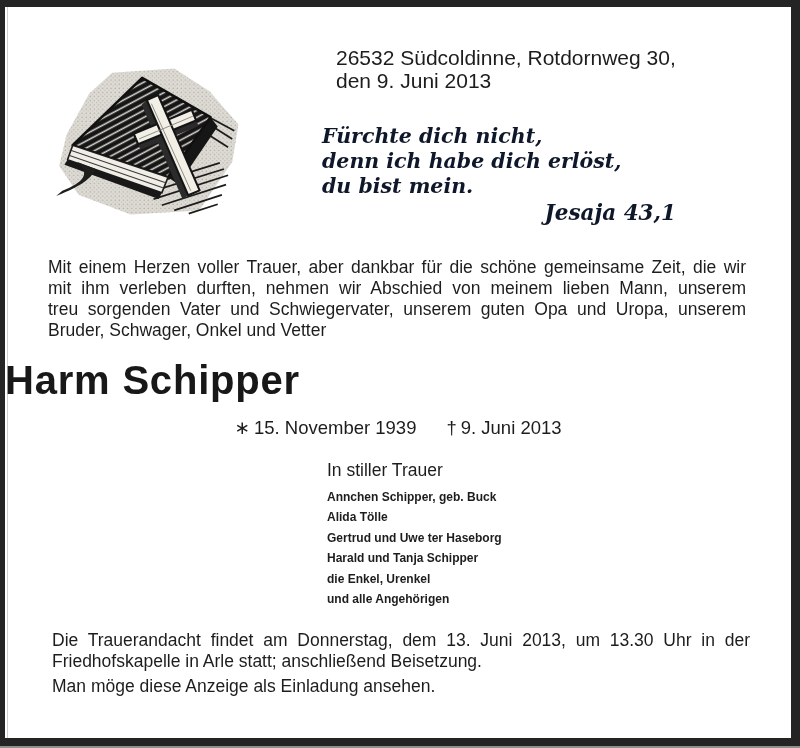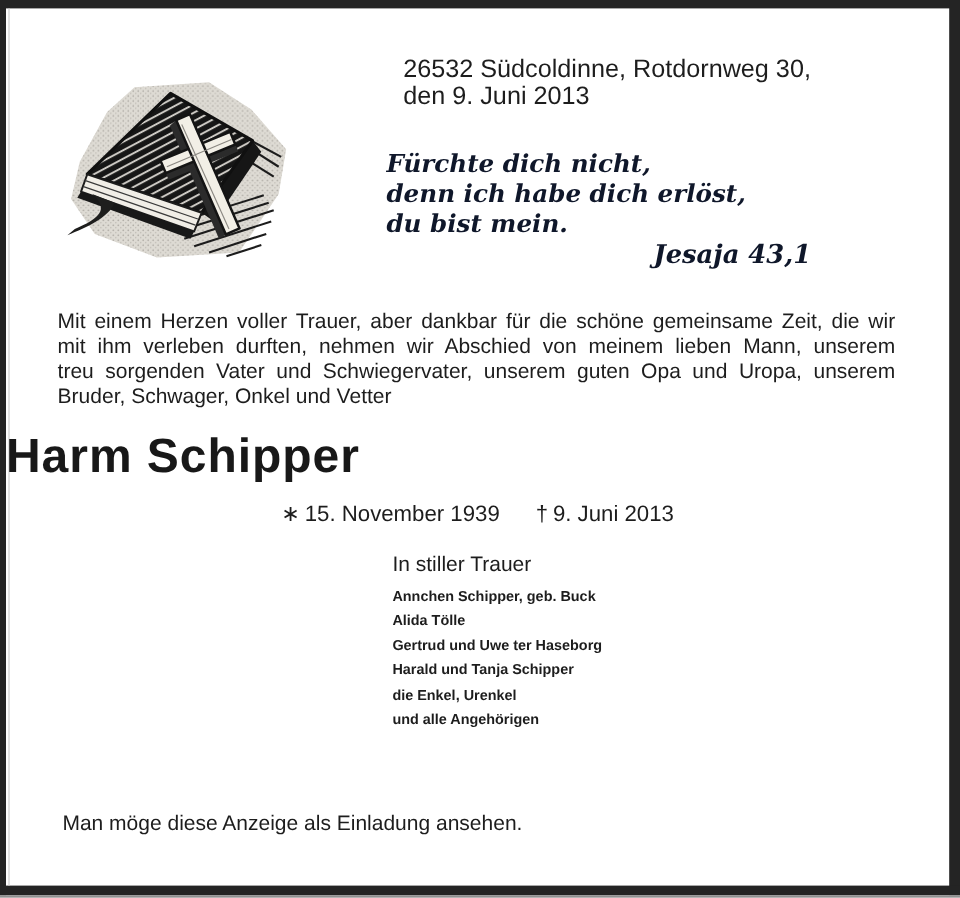--- a/index.html
+++ b/index.html
@@ -144,6 +144,10 @@
     <div>und alle Angehörigen</div>
   </div>
 
+  <div class="abs service">
+    <div class="jline">Die Trauerandacht findet am Donnerstag, dem 13. Juni 2013, um 13.30 Uhr in der</div>
+    <div>Friedhofskapelle in Arle statt; anschließend Beisetzung.</div>
+  </div>
 
   <div class="abs invitation">Man möge diese Anzeige als Einladung ansehen.</div>
 

